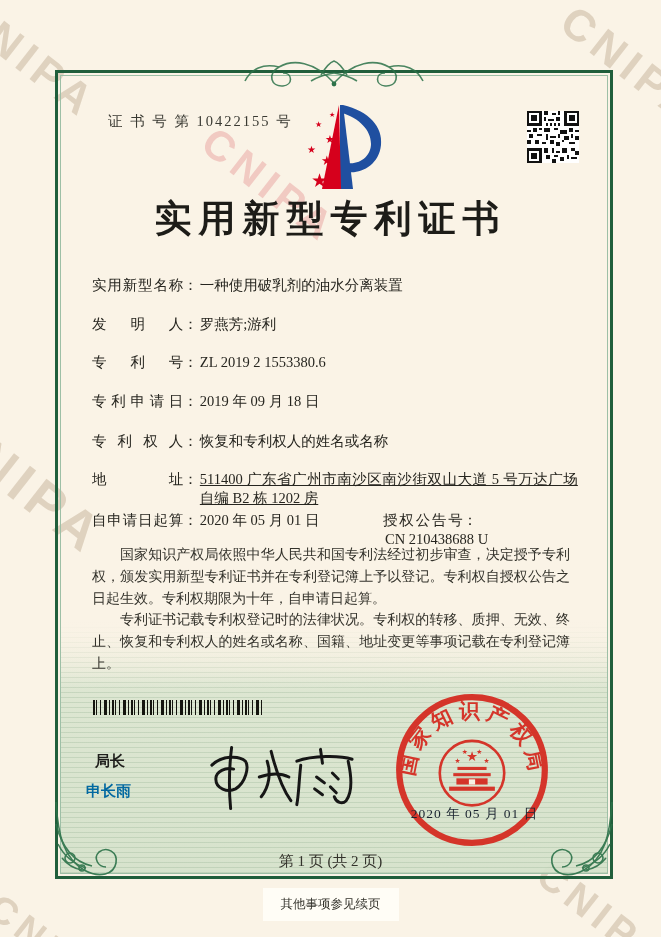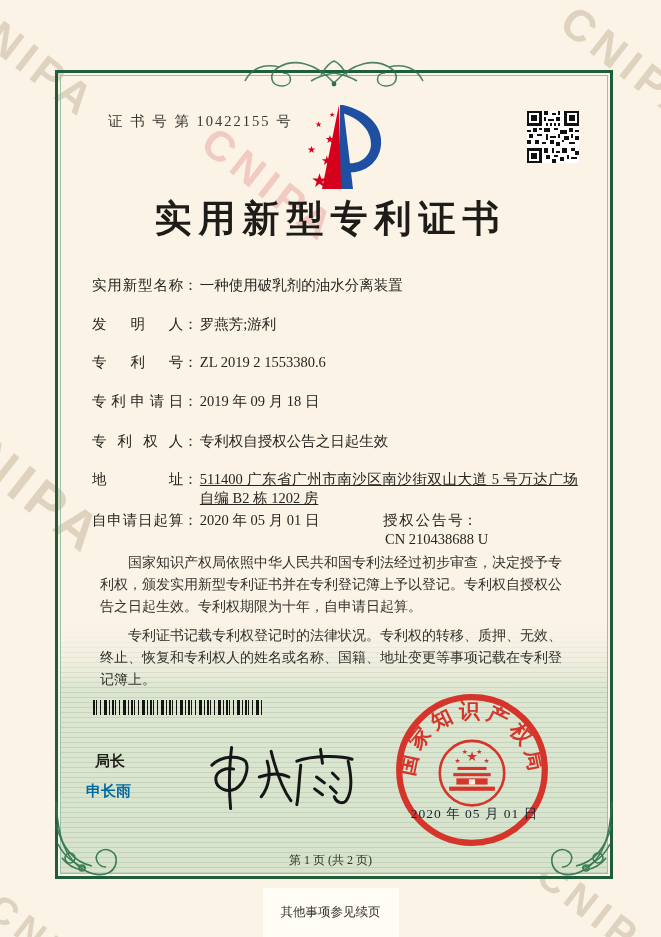--- a/index.html
+++ b/index.html
@@ -237,7 +237,7 @@
   <span class="lab">专利申请日</span><span class="colon">：</span><span class="val">2019 年 09 月 18 日</span>
 </div>
 <div class="abs row" style="top:432px">
-  <span class="lab">专利权人</span><span class="colon">：</span><span class="val">专利权自授权公告之日起生效</span>
+  <span class="lab">专利权人</span><span class="colon">：</span><span class="val">恢复和专利权人的姓名或名称</span>
 </div>
 <div class="abs row" style="top:470px">
   <span class="lab">地址</span><span class="colon">：</span><span class="val val-addr">511400 广东省广州市南沙区南沙街双山大道 5 号万达广场自编 B2 栋 1202 房</span>

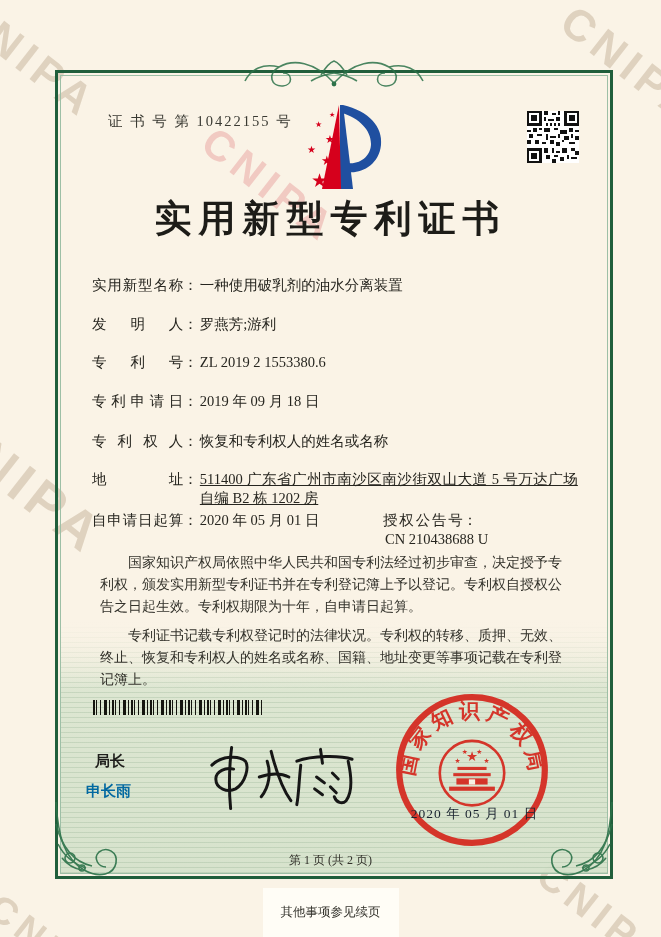--- a/index.html
+++ b/index.html
@@ -59,7 +59,7 @@
     left:92px;width:478px;top:544px;font-size:14px;line-height:21.8px;
     text-align:justify;color:#33322b;
   }
-  .notice p{margin:8px;text-indent:2em;}
+  .notice p{margin:0;text-indent:2em;}
   .barcode{
     left:93px;top:700px;width:170px;height:15px;
     background:repeating-linear-gradient(90deg,

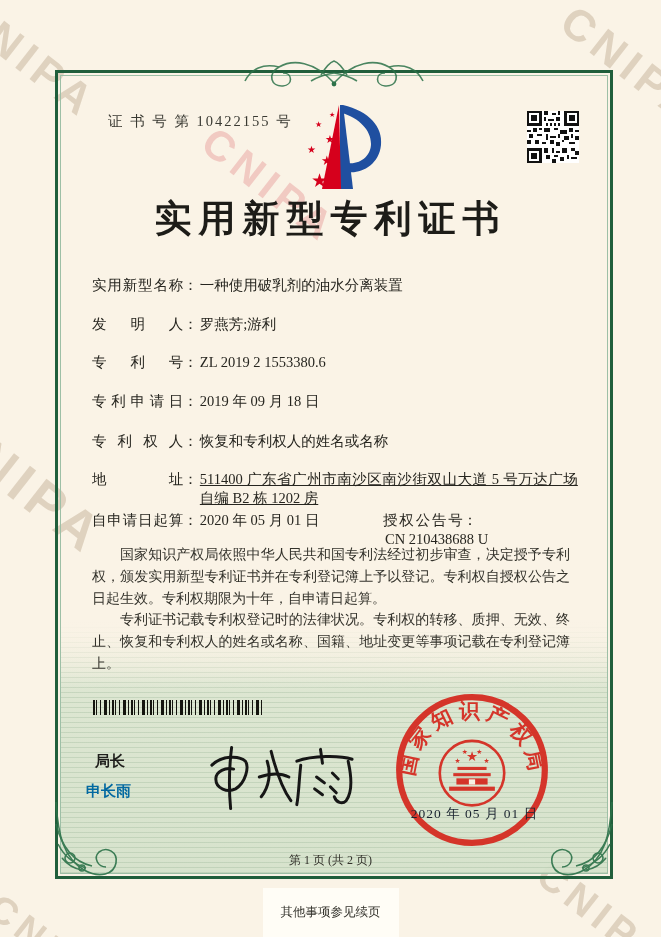--- a/index.html
+++ b/index.html
@@ -79,7 +79,7 @@
     left:402px;top:805px;width:145px;text-align:center;
     font-size:13.5px;letter-spacing:1px;color:#1b2430;z-index:3;
   }
-  .page-info{left:0;right:0;top:852px;text-align:center;font-size:12px;color:#33322b;}
+  .page-info{left:0;right:0;top:852px;text-align:center;font-size:15px;color:#33322b;}
   .cont-note{
     left:50%;top:888px;transform:translateX(-50%);
     background:#fffdf6;padding:16px 18px;font-size:12.5px;color:#33322b;

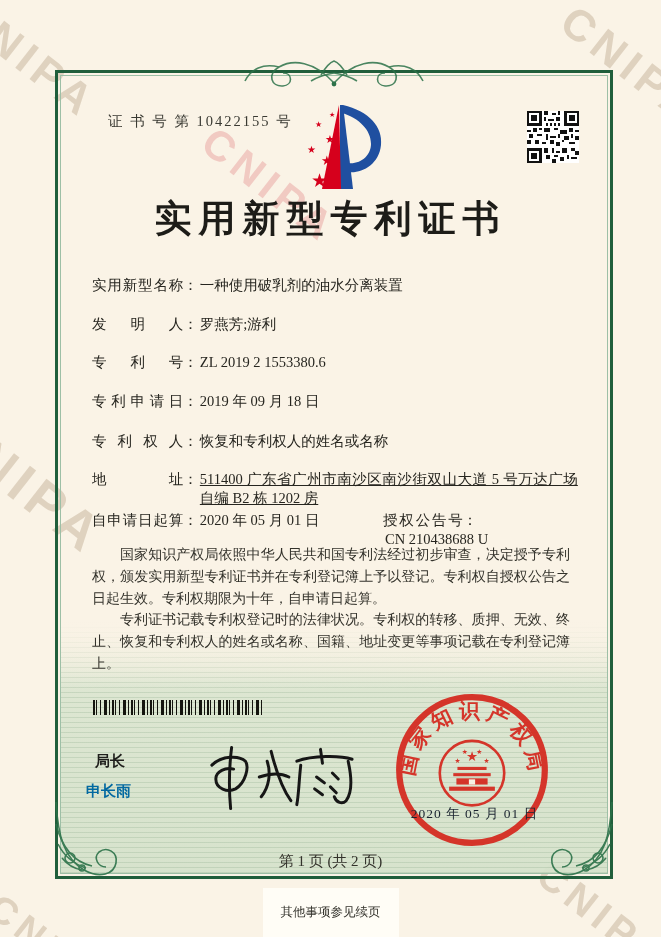--- a/index.html
+++ b/index.html
@@ -82,7 +82,7 @@
   .page-info{left:0;right:0;top:852px;text-align:center;font-size:15px;color:#33322b;}
   .cont-note{
     left:50%;top:888px;transform:translateX(-50%);
-    background:#fffdf6;padding:16px 18px;font-size:12.5px;color:#33322b;
+    background:#fffdf6;padding:8px 18px;font-size:12.5px;color:#33322b;
     white-space:nowrap;z-index:2;
   }
 </style>

